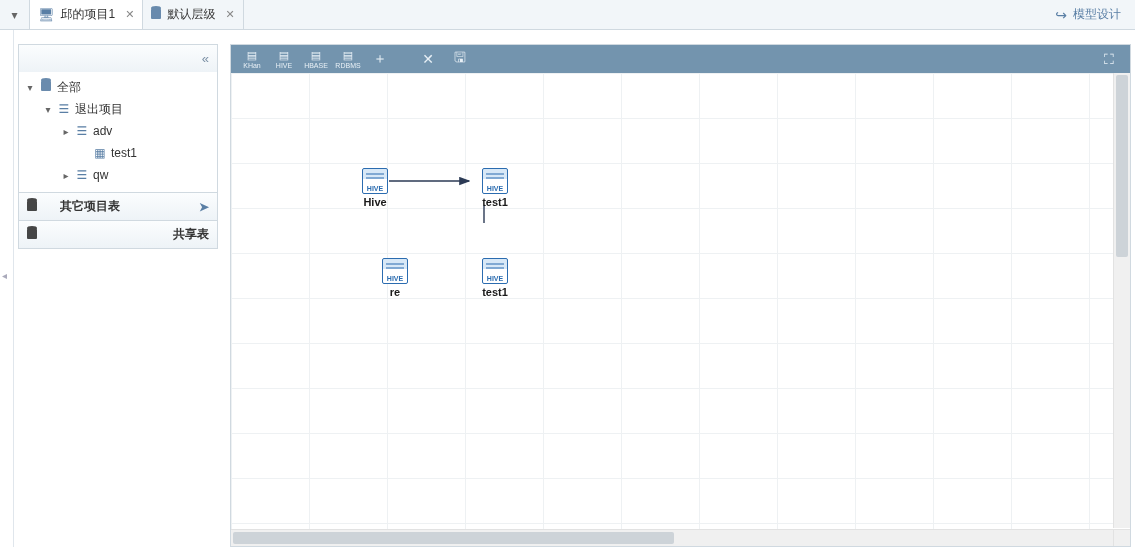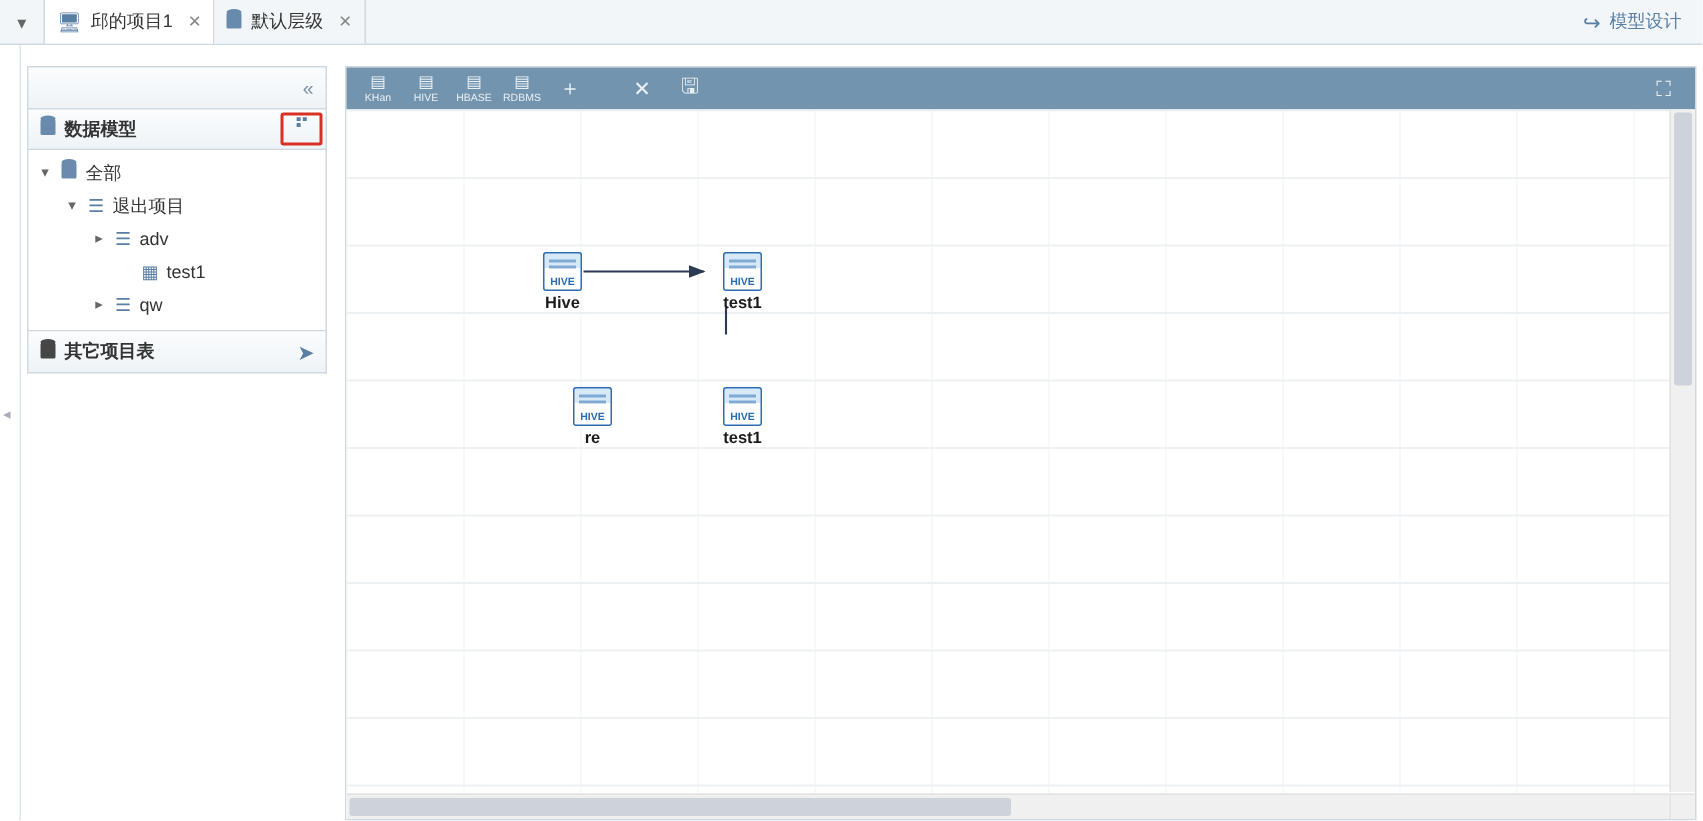--- a/index.html
+++ b/index.html
@@ -105,12 +105,6 @@
   <div class="sidebar">
     <div class="side-head">
       <span class="collapse">«</span>
-    </div>
-    <div class="panel-title">
-      <span class="picon"><span class="db-glyph"></span></span>
-      <span>数据模型</span>
-      <span class="trail"><span class="spinner"></span></span>
-      <span class="redbox"></span>
     </div>
     <div class="tree">
       <div class="tree-node lv1">

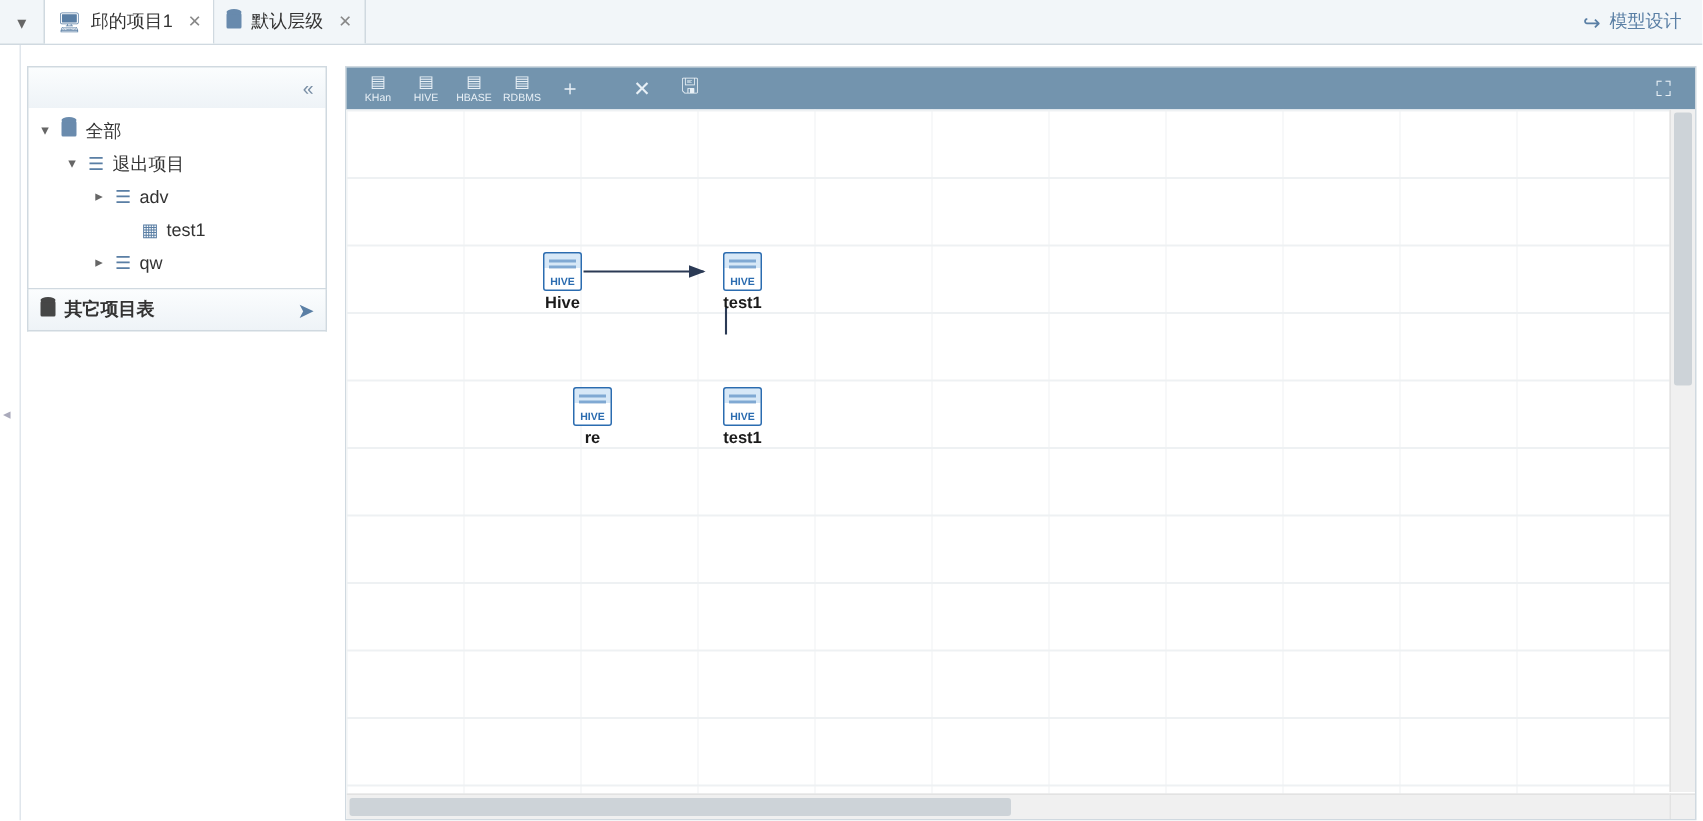--- a/index.html
+++ b/index.html
@@ -41,7 +41,7 @@
 .lv3 { padding-left: 42px; }
 .lv4 { padding-left: 60px; }
 
-.panel-collapsed { display: flex; align-items: center; height: 28px; padding: 0 8px; border: 1px solid #d0d9e0; border-top:none; background: linear-gradient(#fbfdfe,#eef3f7); font-weight: bold; gap: 6px; justify-content: space-between; }
+.panel-collapsed { display: flex; align-items: center; height: 28px; padding: 0 8px; border: 1px solid #d0d9e0; border-top:none; background: linear-gradient(#fbfdfe,#eef3f7); font-weight: bold; gap: 23px; justify-content: space-between; }
 .panel-collapsed .trail { margin-left: auto; color: #5a7fa5; cursor: pointer; }
 
 

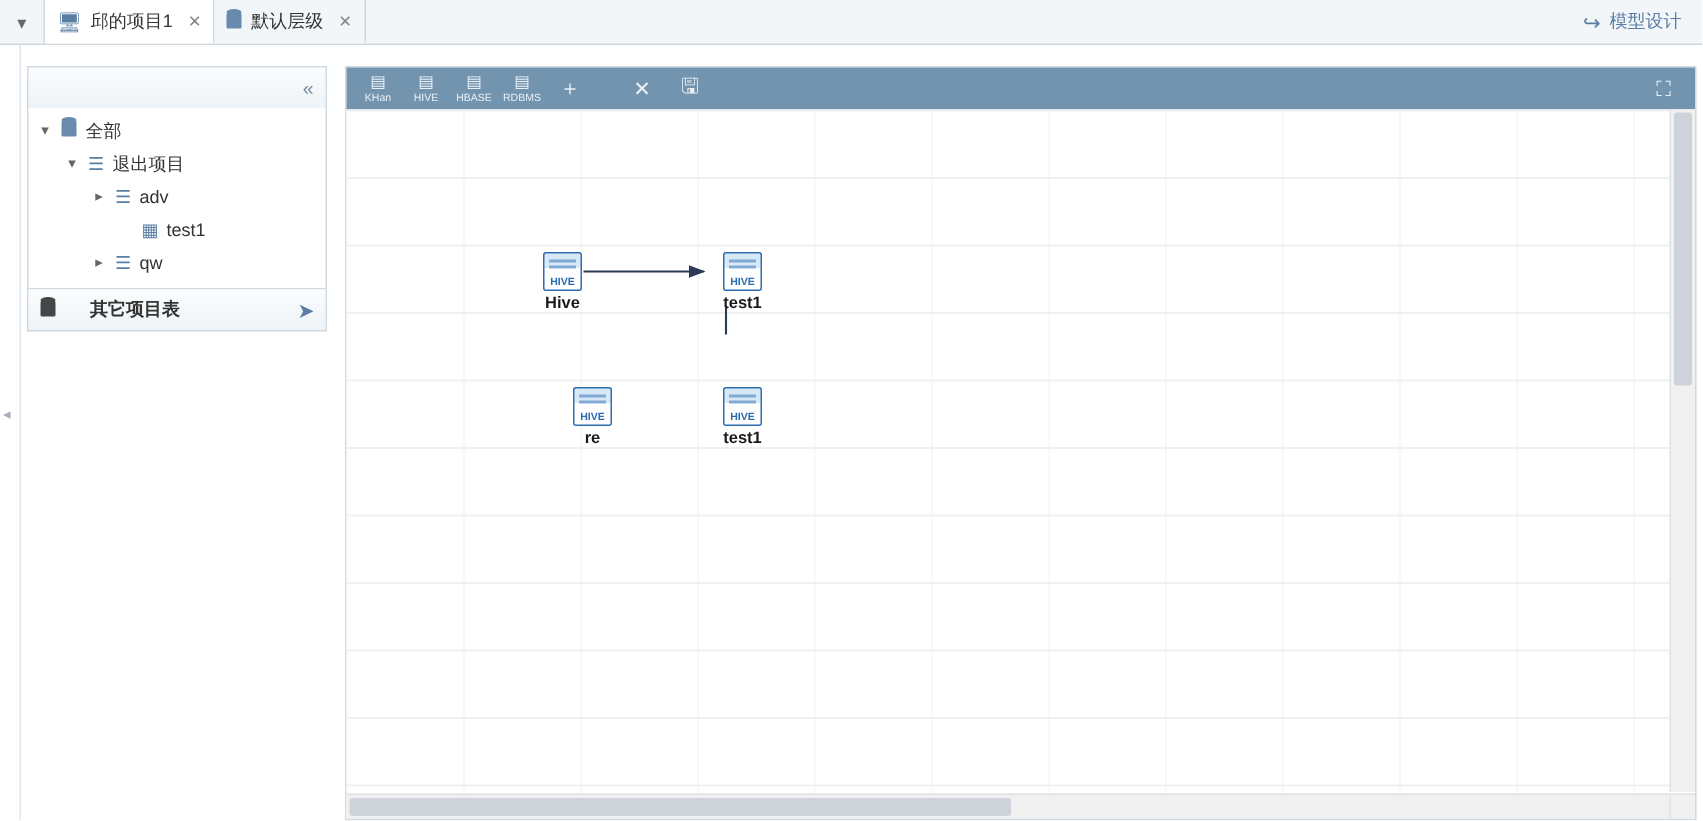--- a/index.html
+++ b/index.html
@@ -137,6 +137,10 @@
       <span class="picon"><span class="db-glyph"></span></span>
       <span>其它项目表</span>
       <span class="trail">➤</span>
+    </div>
+    <div class="panel-collapsed">
+      <span class="picon"><span class="db-glyph"></span></span>
+      <span>共享表</span>
     </div>
   </div>
 

